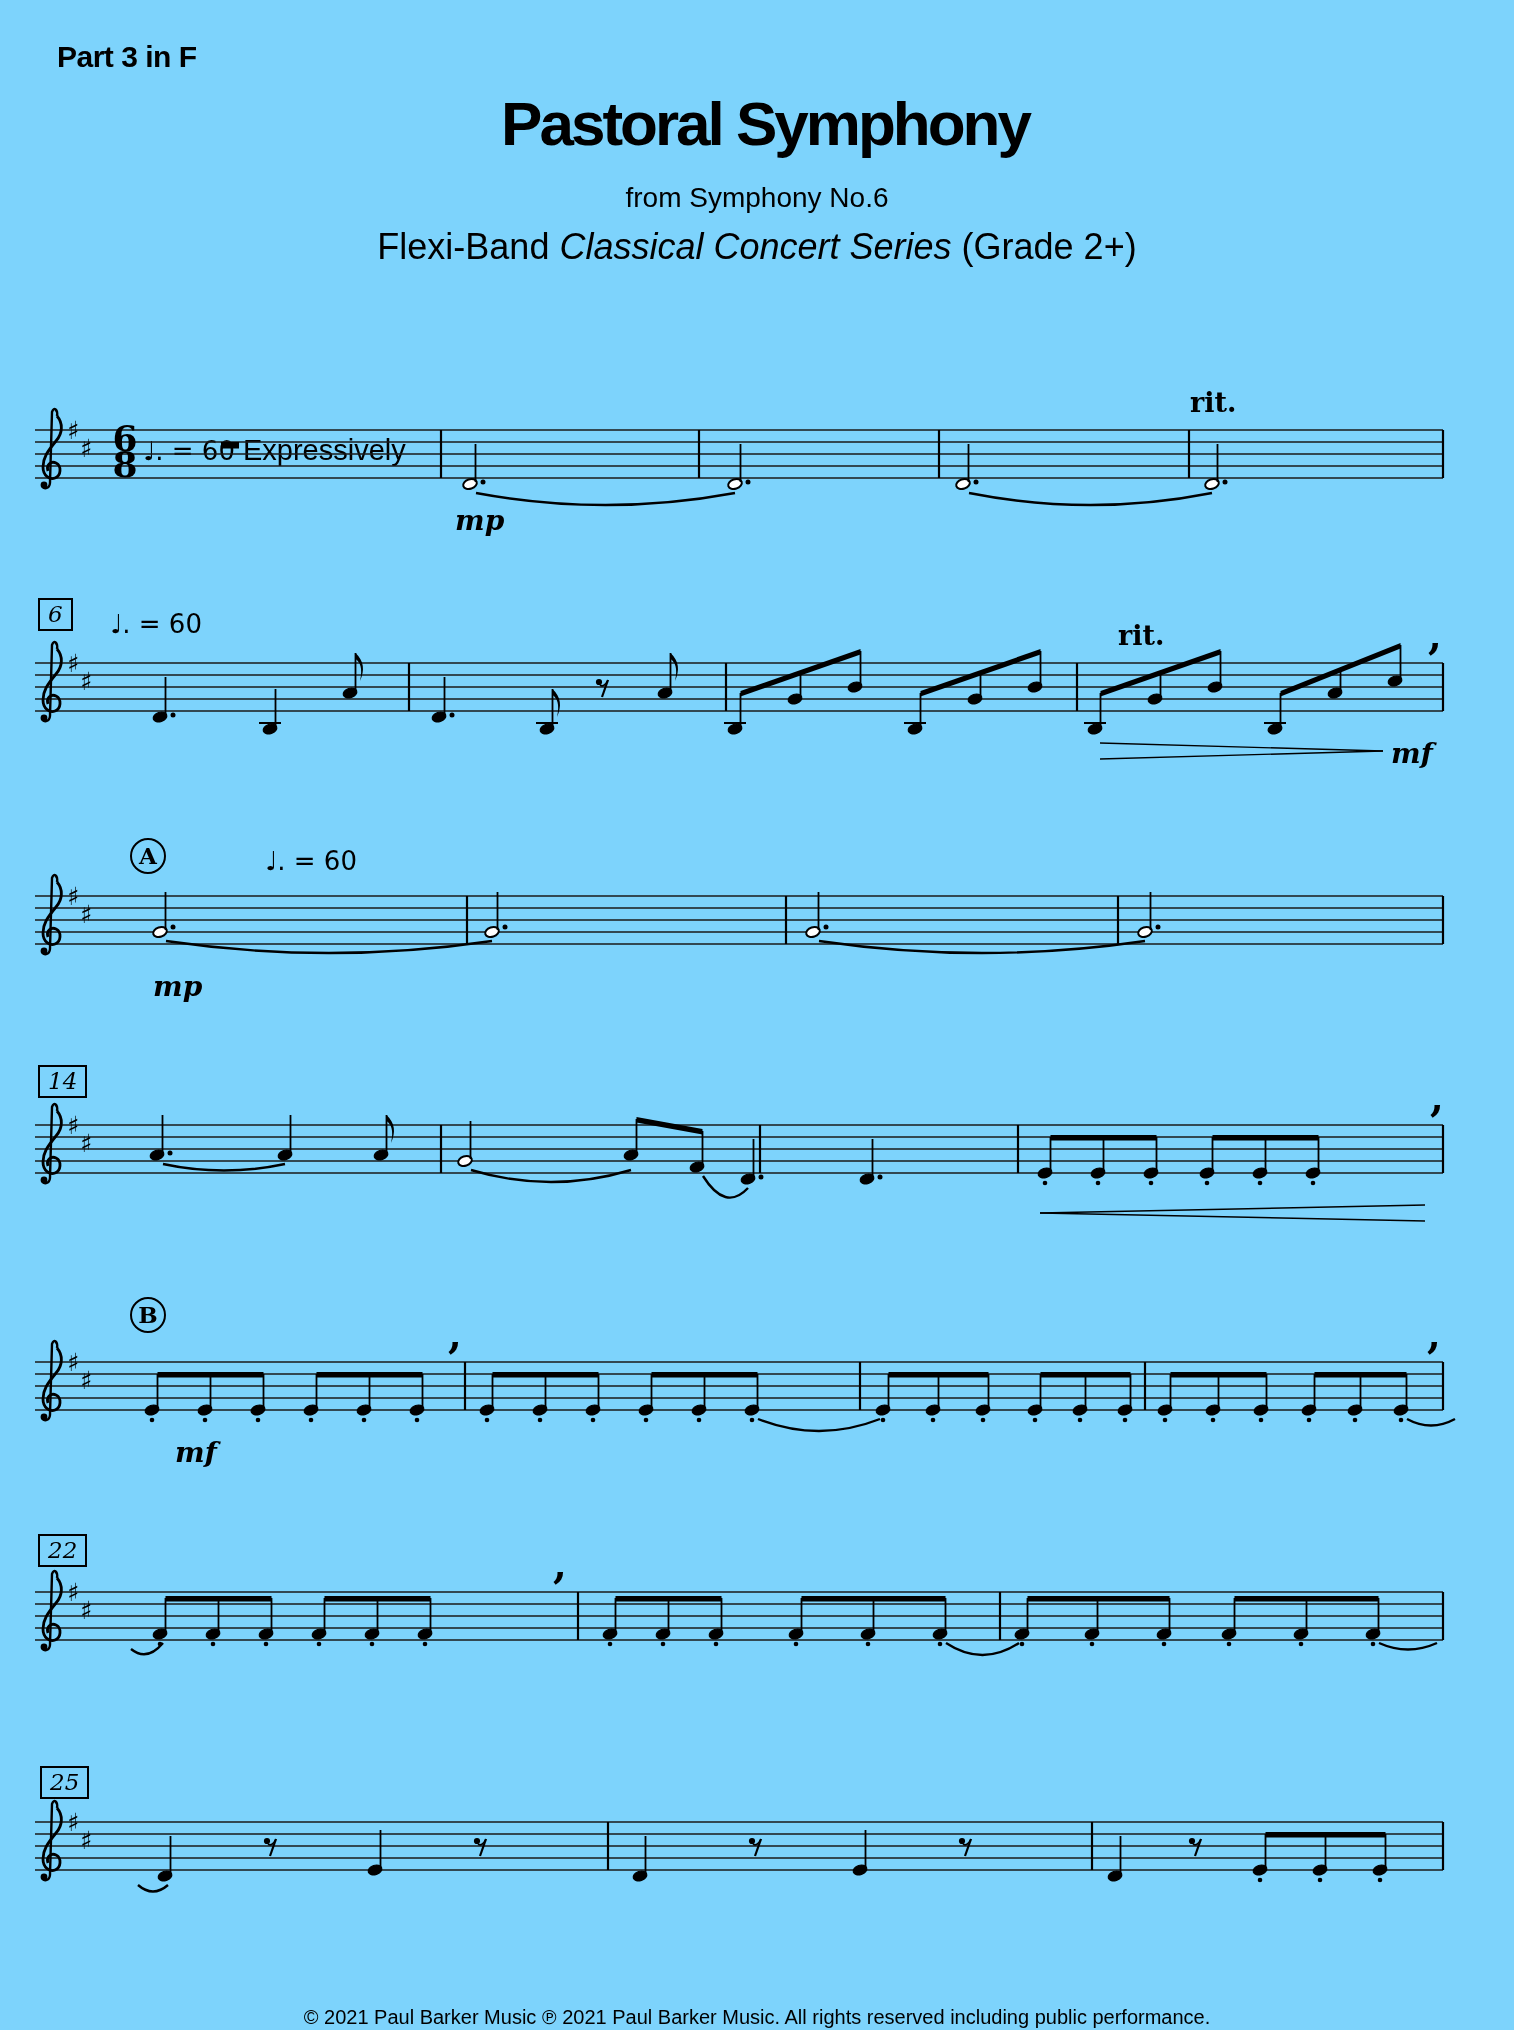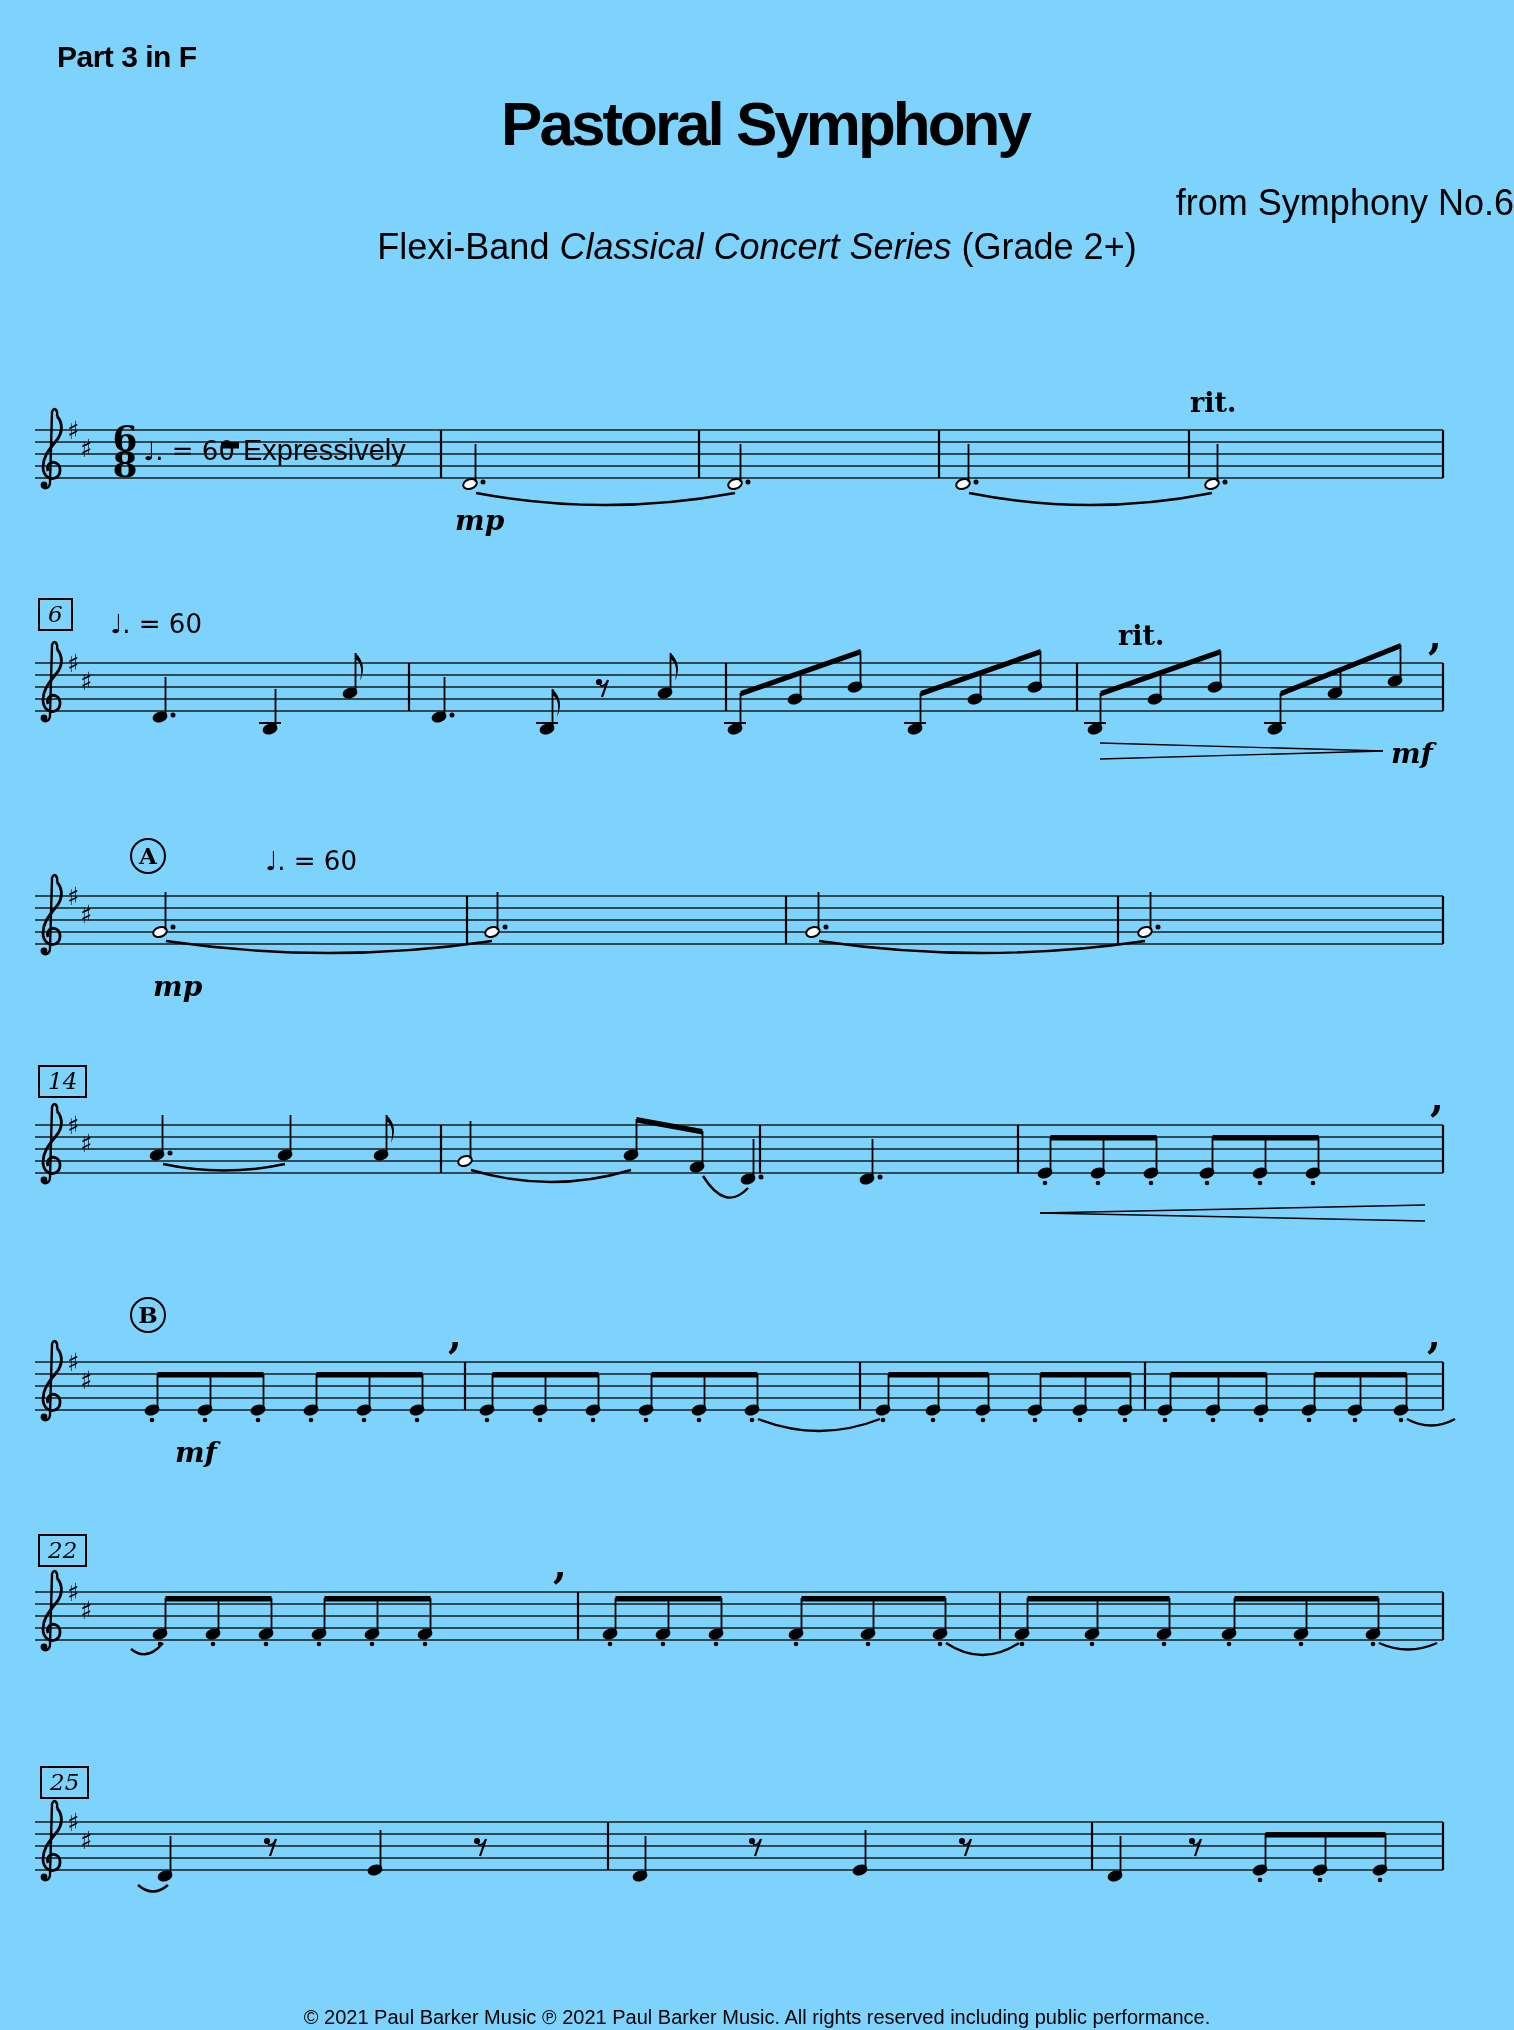--- a/index.html
+++ b/index.html
@@ -7,7 +7,7 @@
         font-family:"Liberation Sans",sans-serif;color:#000;}
   .part-label{position:absolute;left:57px;top:40px;font-size:30px;font-weight:bold;letter-spacing:-0.5px;}
   .title{position:absolute;left:8px;top:88px;width:100%;text-align:center;font-size:62px;font-weight:bold;letter-spacing:-3px;}
-  .subtitle{position:absolute;left:0;top:182px;width:100%;text-align:right;font-size:36px;}
+  .subtitle{position:absolute;left:0;top:182px;width:100%;text-align:center;font-size:28px;}
   .series{position:absolute;left:0;top:226px;width:100%;text-align:center;font-size:36px;}
   .series .it{font-style:italic;}
   .credits{position:absolute;right:99px;top:304px;text-align:right;font-size:24px;line-height:30px;}

